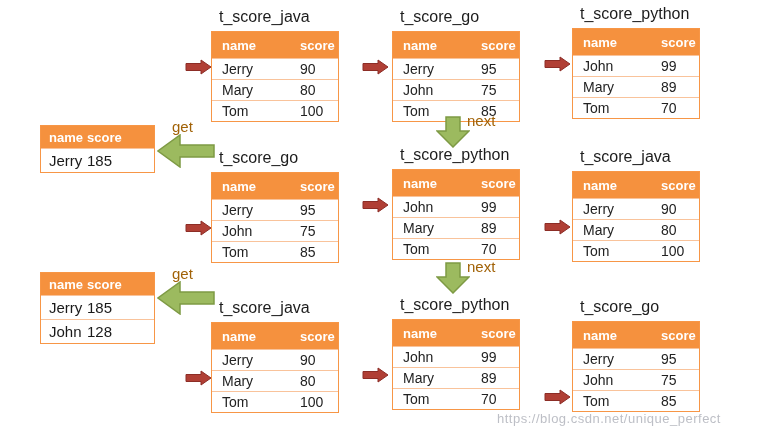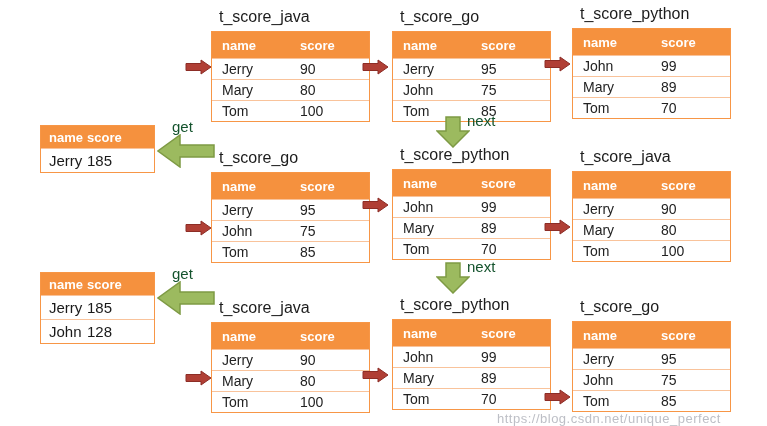--- a/index.html
+++ b/index.html
@@ -6,7 +6,7 @@
   .canvas{position:relative;width:767px;height:426px;background:#fff;overflow:hidden;}
 
   
-  .tgroup{position:absolute;width:159px;}
+  .tgroup{position:absolute;width:128px;}
   .ttitle{font-size:16px;color:#1c1c1c;padding-left:8px;height:26px;line-height:23px;white-space:nowrap;}
   .stable{border:1.5px solid #F79646;background:#fff;box-sizing:border-box;}
   .thead{display:flex;align-items:center;background:#F5913E;color:#fff;font-size:13px;font-weight:bold;height:26px;}

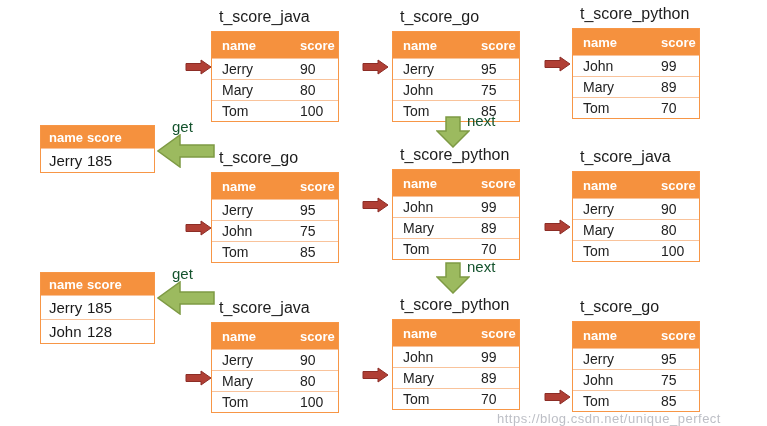--- a/index.html
+++ b/index.html
@@ -23,7 +23,7 @@
   .rrow .c1{width:38px;padding-left:8px;}
 
   .arrow{position:absolute;line-height:0;}
-  .flabel{position:absolute;font-size:15px;color:#14532d;white-space:nowrap;}
+  .flabel{position:absolute;font-size:15px;color:#a16207;white-space:nowrap;}
   .watermark{position:absolute;left:497px;top:399px;font-size:13px;color:rgba(185,188,195,0.95);letter-spacing:0.5px;white-space:nowrap;margin-top:12px;}
 </style>
 </head>

